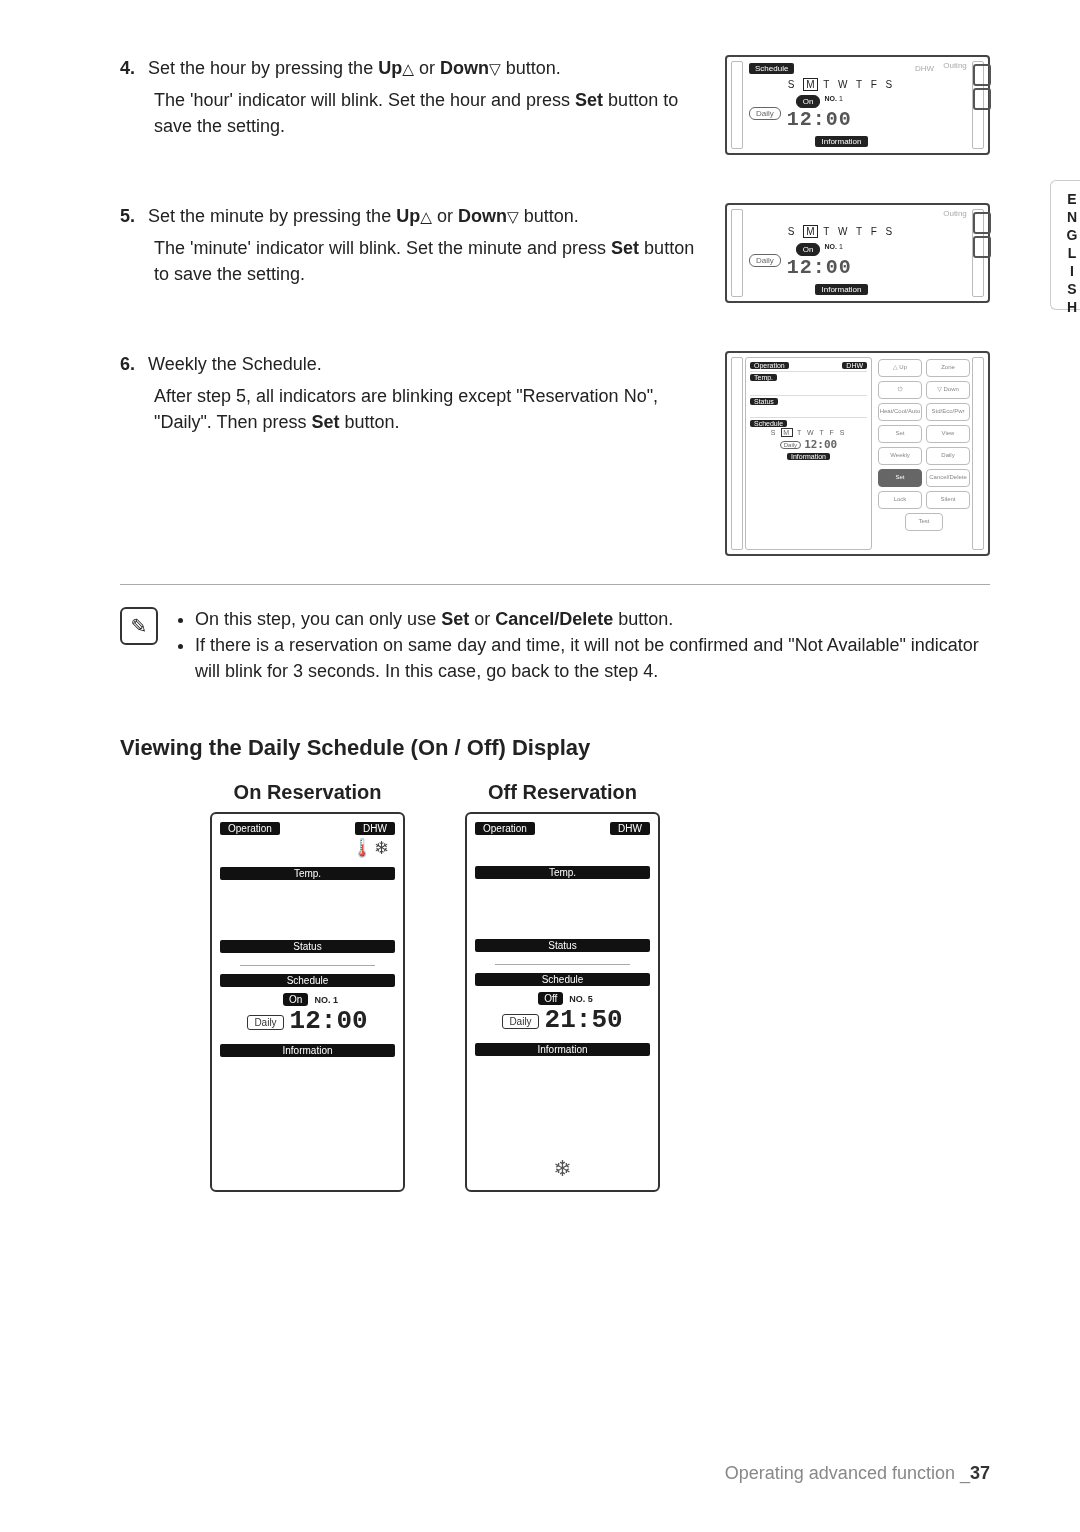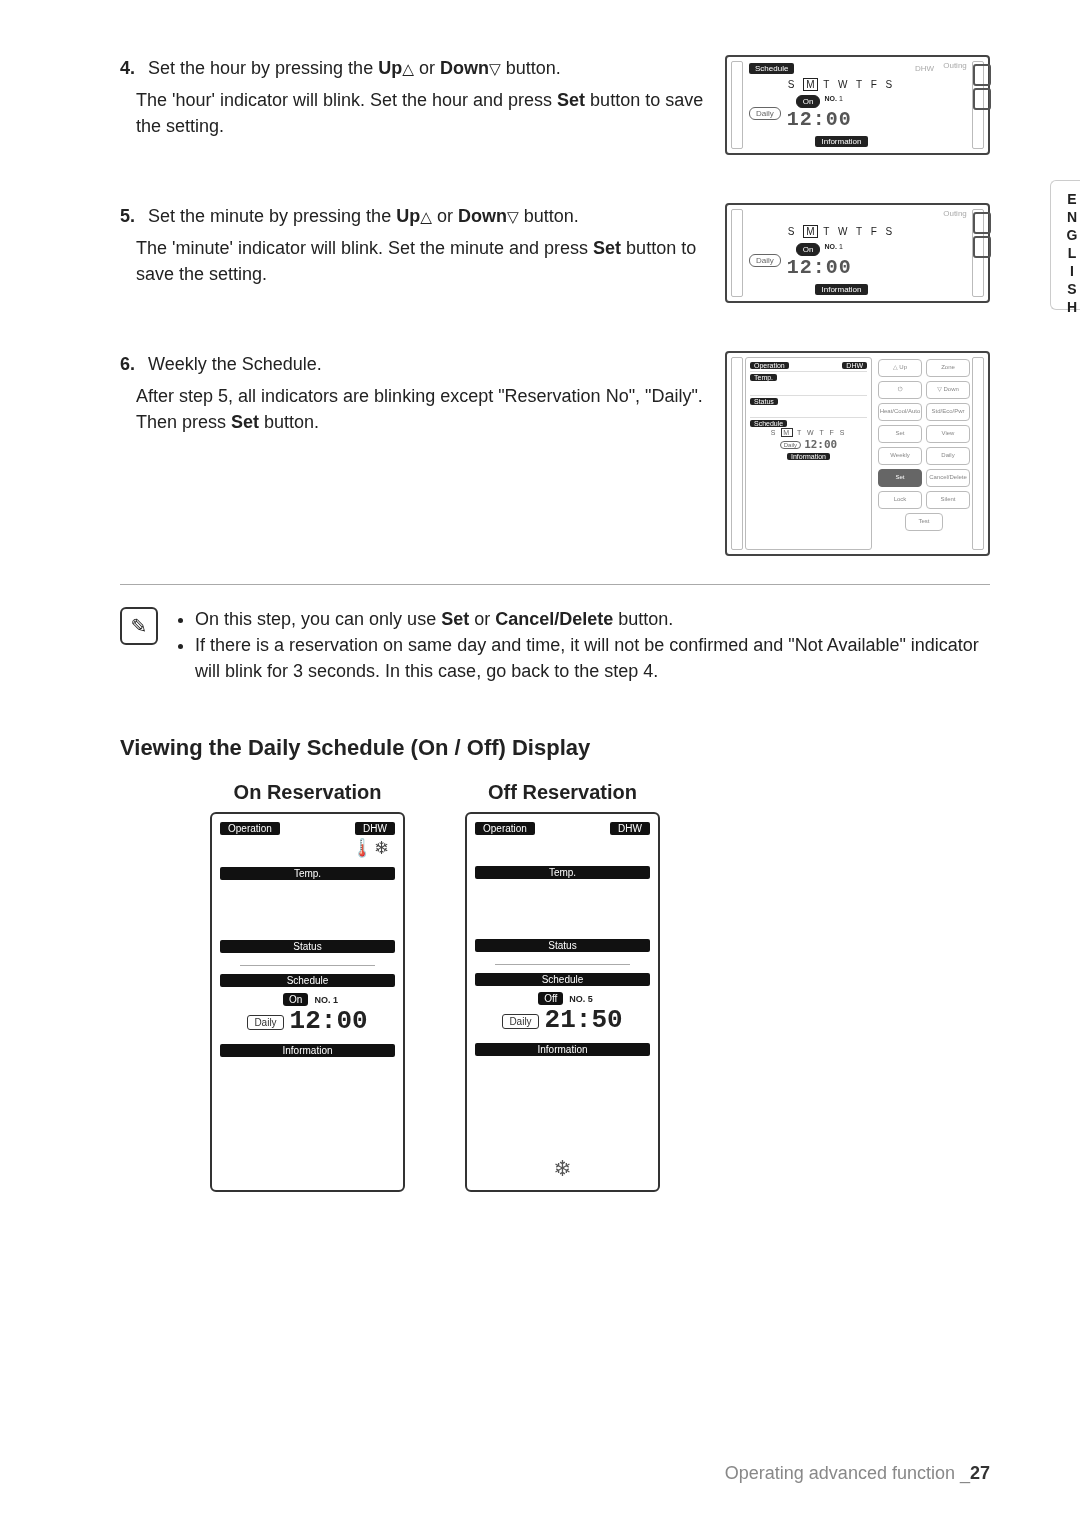--- a/index.html
+++ b/index.html
@@ -40,7 +40,7 @@
     width: 28px;
   }
   .step-text .sub {
-    margin-left: 16px;
+    margin-left: 34px;
     margin-top: 6px;
   }
   .lcd-mini {

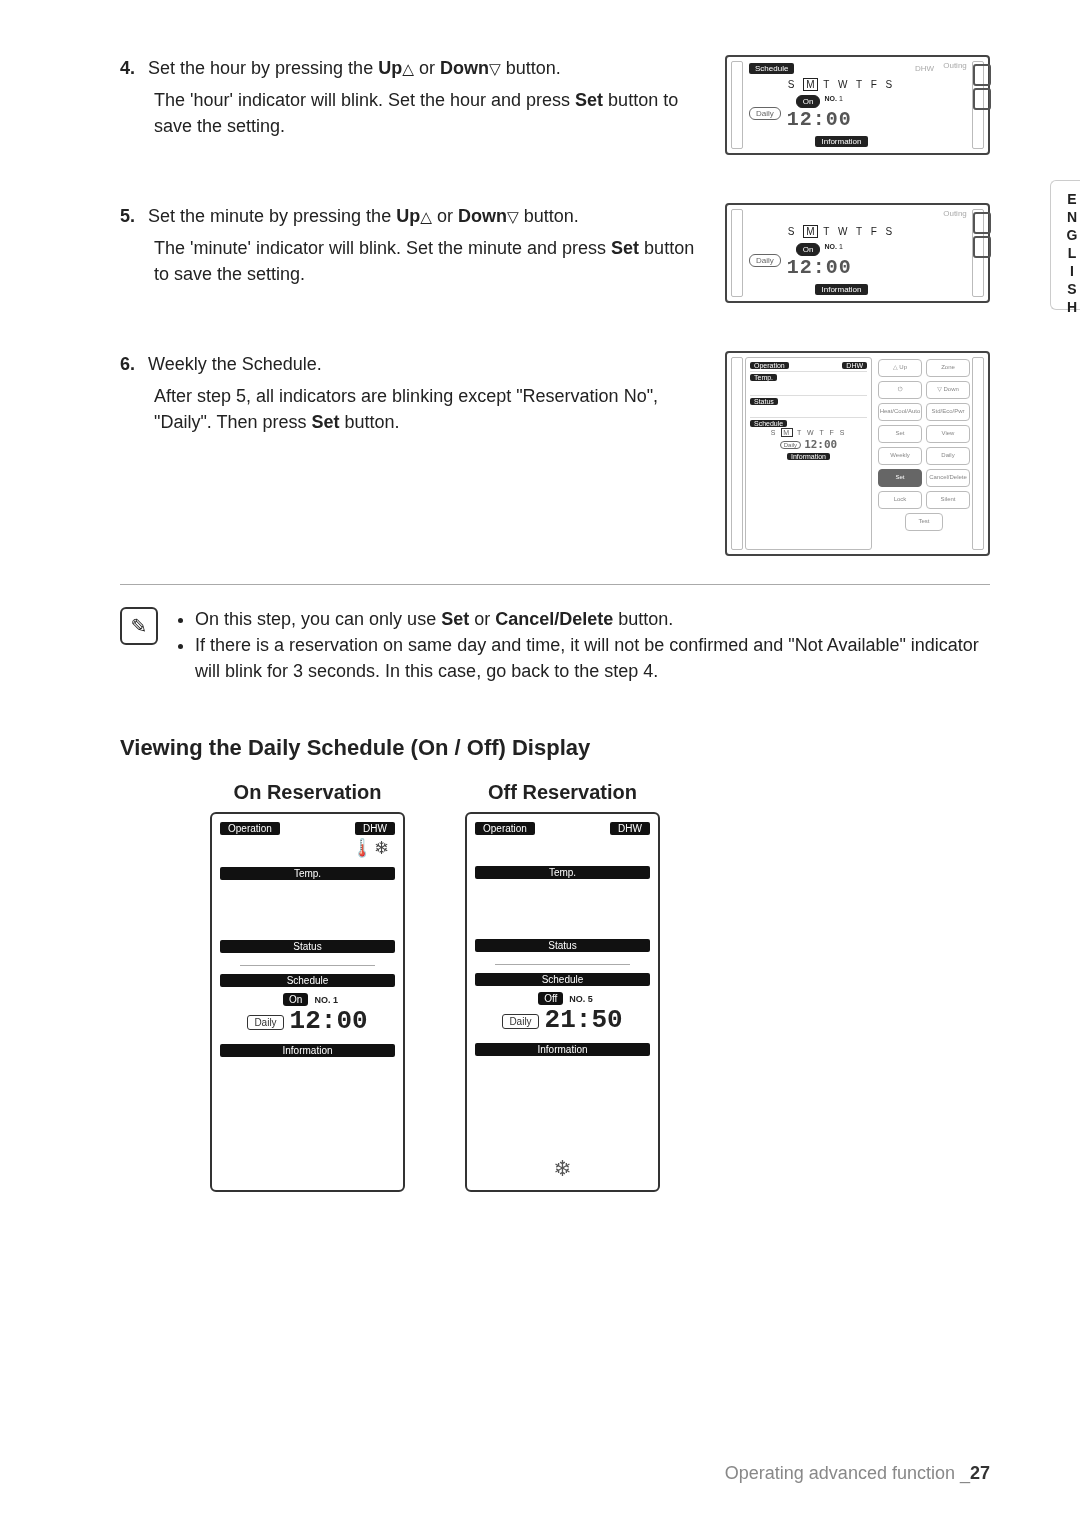--- a/index.html
+++ b/index.html
@@ -545,7 +545,7 @@
   <div class="lang-tab">ENGLISH</div>
 
   <div class="pg-footer">
-    <span>Operating advanced function _</span><b>27</b>
+    <span>Operating advanced function _</span><b>37</b>
   </div>
 
 </div>

